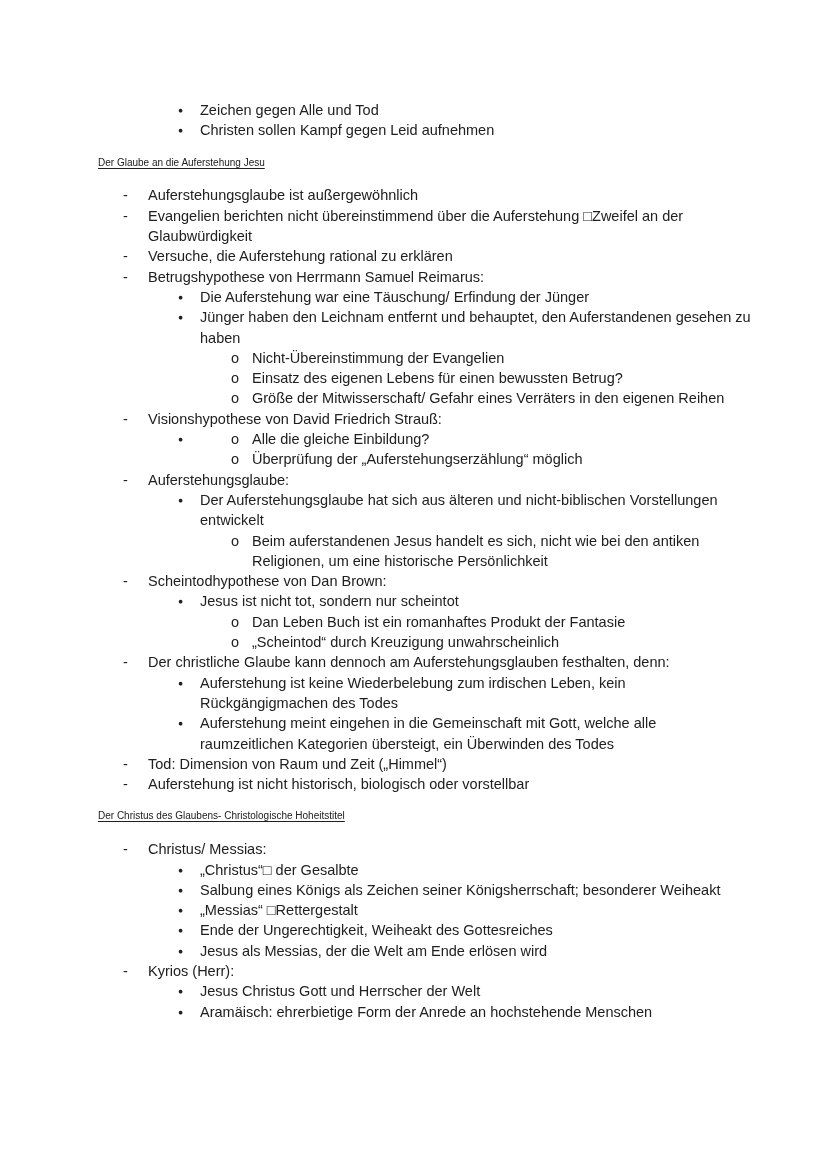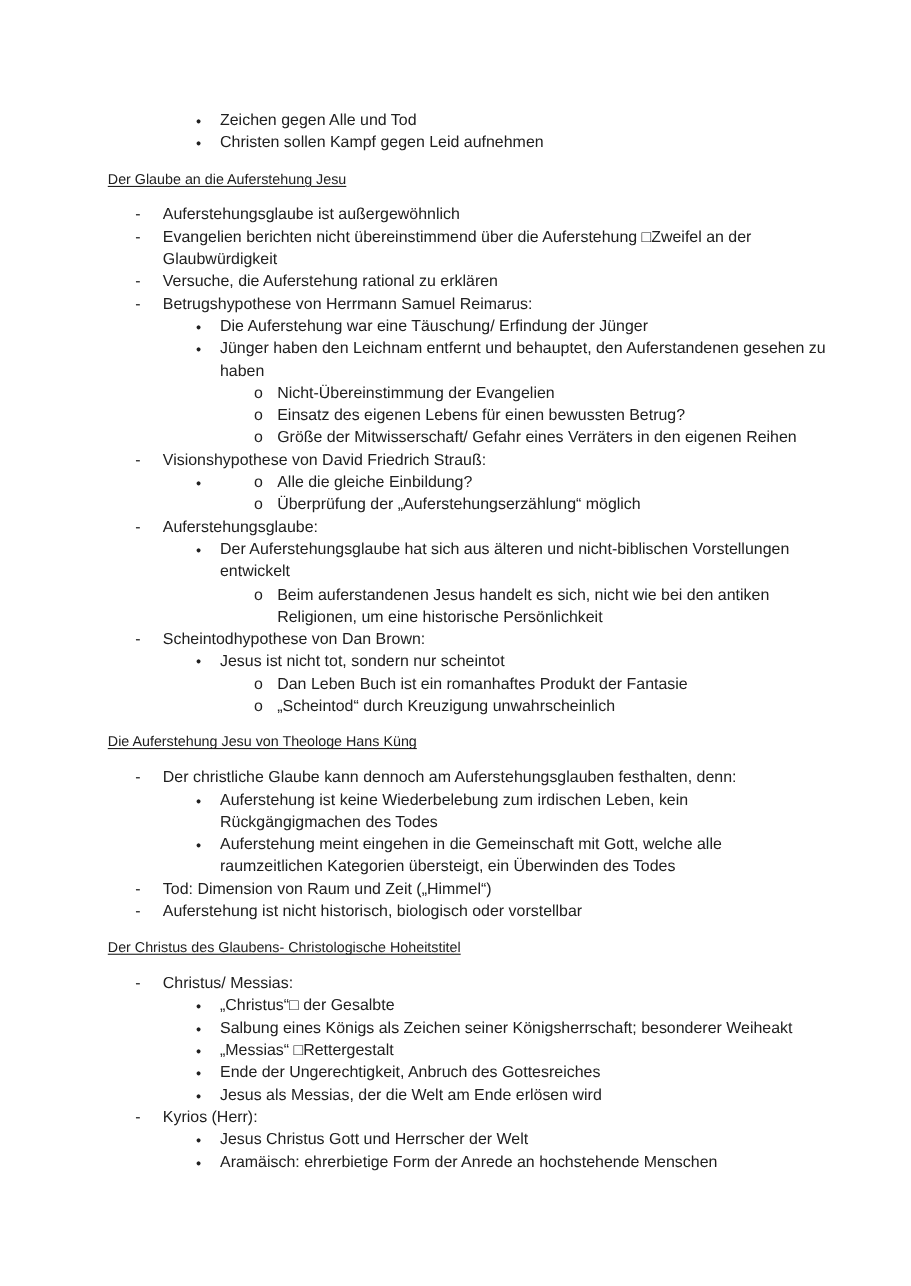--- a/index.html
+++ b/index.html
@@ -36,7 +36,7 @@
   }
   
   .h {
-    font-size: 13px;
+    font-size: 10px;
     text-decoration: underline;
     text-underline-offset: 2px;
     text-decoration-thickness: 1px;

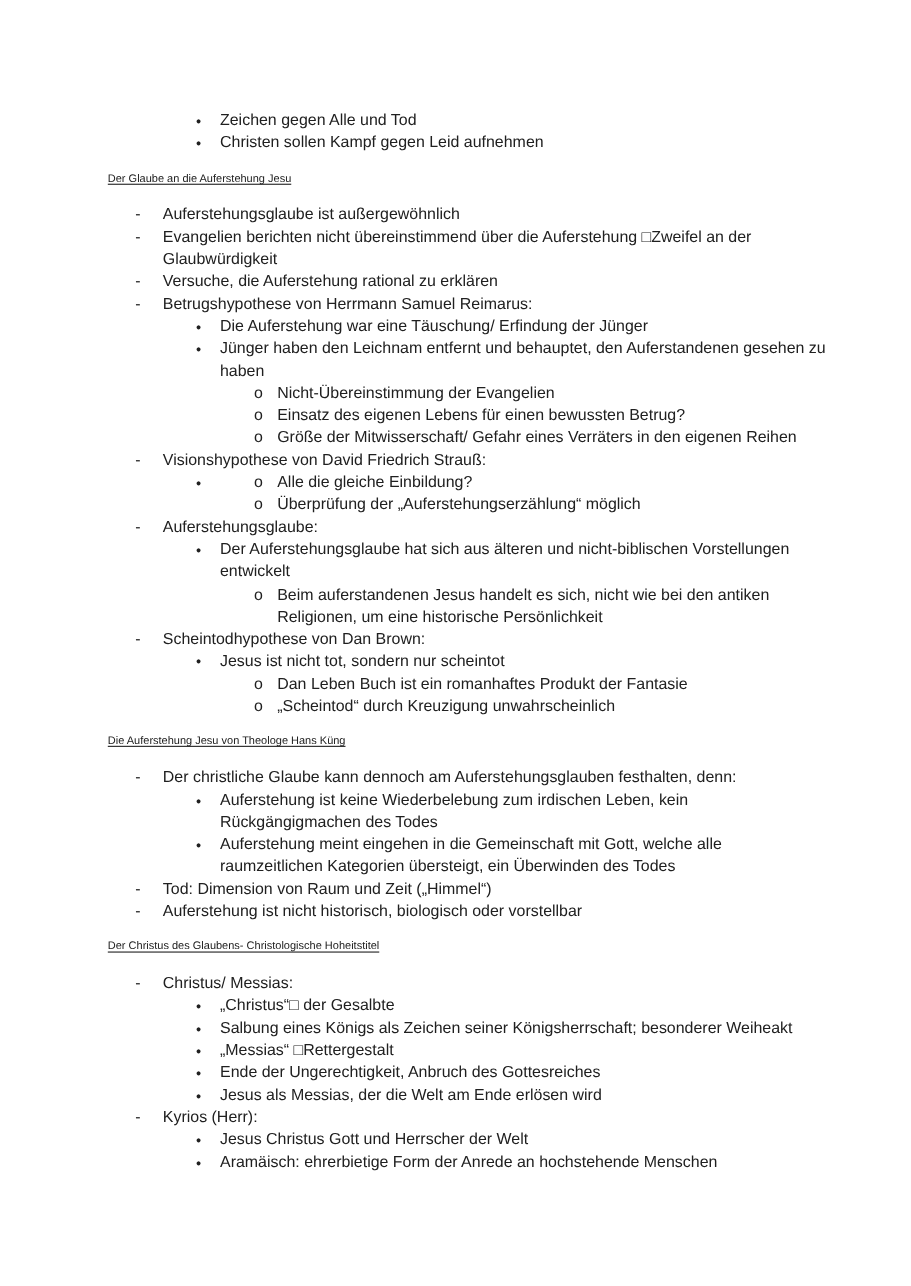--- a/index.html
+++ b/index.html
@@ -88,7 +88,6 @@
       <div class="line t-b2"><span class="marker">●</span><span>Jesus ist nicht tot, sondern nur scheintot</span></div>
       <div class="line t-o3"><span class="marker">o</span><span>Dan Leben Buch ist ein romanhaftes Produkt der Fantasie</span></div>
       <div class="line t-o3"><span class="marker">o</span><span>„Scheintod“ durch Kreuzigung unwahrscheinlich</span></div>
-      <div class="line h"><span>Die Auferstehung Jesu von Theologe Hans Küng</span></div>
       <div class="line t-dash"><span class="marker">-</span><span>Der christliche Glaube kann dennoch am Auferstehungsglauben festhalten, denn:</span></div>
       <div class="line t-b2"><span class="marker">●</span><span>Auferstehung ist keine Wiederbelebung zum irdischen Leben, kein</span></div>
       <div class="line t-c2"><span>Rückgängigmachen des Todes</span></div>

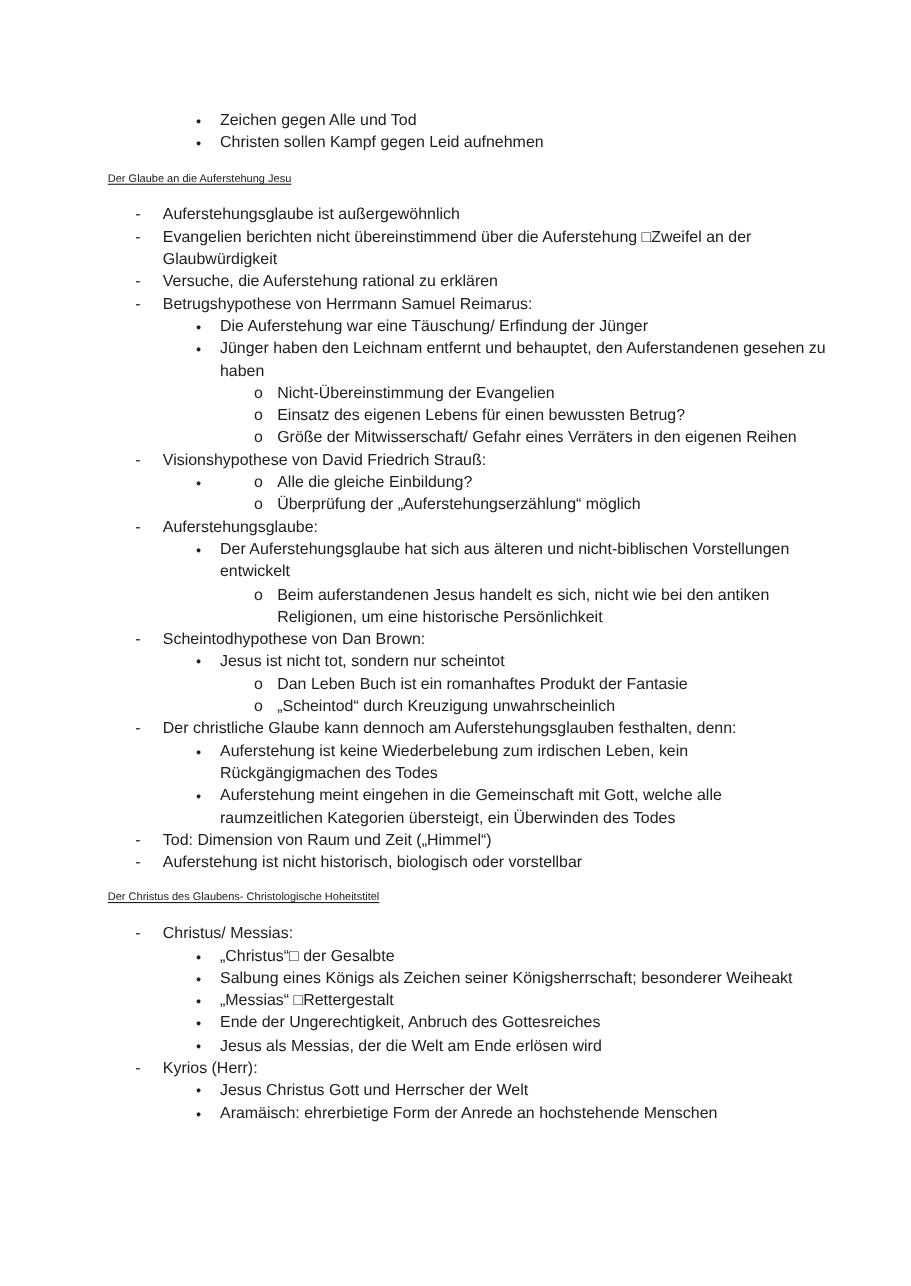--- a/index.html
+++ b/index.html
@@ -100,7 +100,7 @@
       <div class="line t-b2"><span class="marker">●</span><span>„Christus“□ der Gesalbte</span></div>
       <div class="line t-b2"><span class="marker">●</span><span>Salbung eines Königs als Zeichen seiner Königsherrschaft; besonderer Weiheakt</span></div>
       <div class="line t-b2"><span class="marker">●</span><span>„Messias“ □Rettergestalt</span></div>
-      <div class="line t-b2"><span class="marker">●</span><span>Ende der Ungerechtigkeit, Anbruch des Gottesreiches</span></div>
+      <div class="line t-b2"><span class="marker">●</span><span>Ende der Ungerechtigkeit, Weiheakt des Gottesreiches</span></div>
       <div class="line t-b2"><span class="marker">●</span><span>Jesus als Messias, der die Welt am Ende erlösen wird</span></div>
       <div class="line t-dash"><span class="marker">-</span><span>Kyrios (Herr):</span></div>
       <div class="line t-b2"><span class="marker">●</span><span>Jesus Christus Gott und Herrscher der Welt</span></div>

